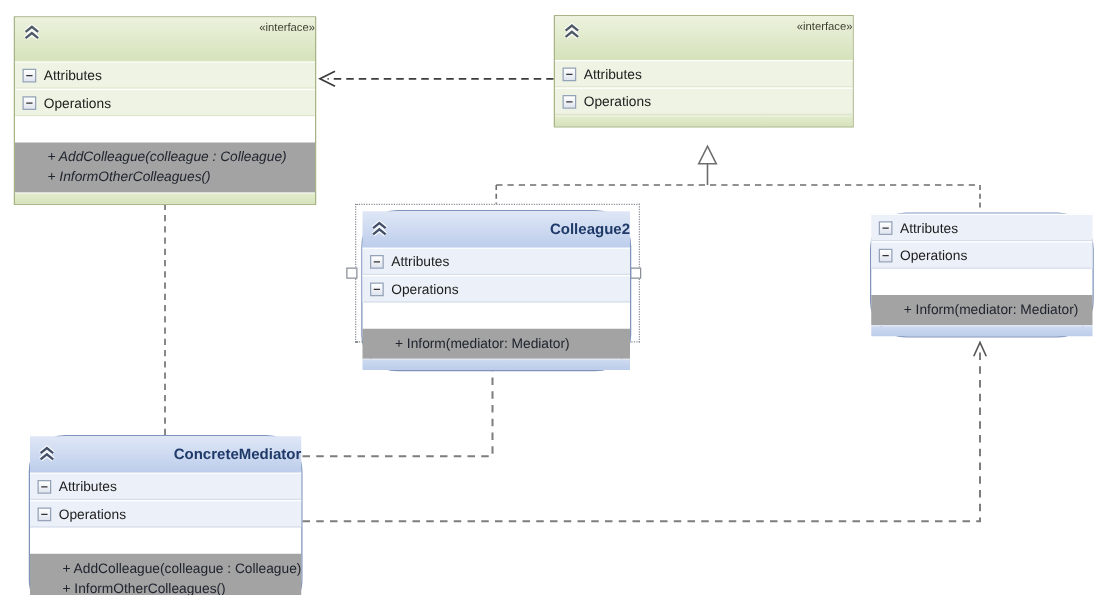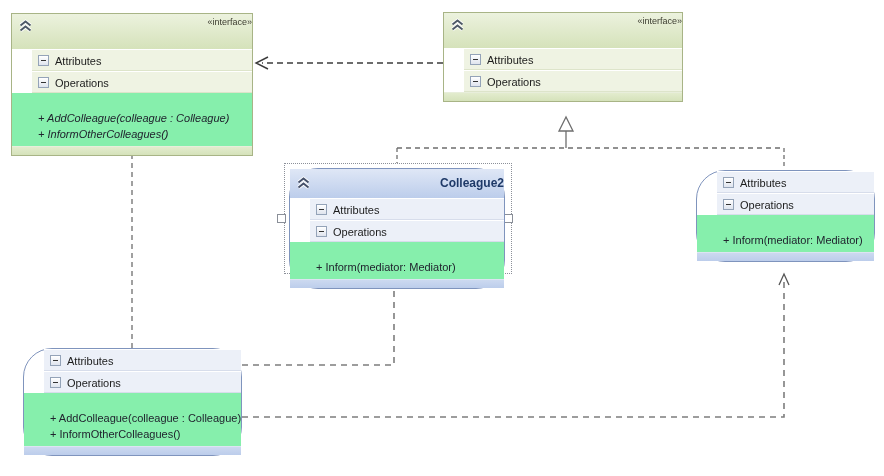--- a/index.html
+++ b/index.html
@@ -25,7 +25,7 @@
   .chev{position:absolute;left:6px;top:5px;width:15px;height:14px;cursor:pointer;}
   .cls.blue .chev{top:7px;}
 
-  .sec{display:flex;align-items:center;height:21px;border-top:1px solid #fff;margin-left:20px;}
+  .sec{display:flex;align-items:center;height:21px;border-top:1px solid #fff;}
   .cls.green .sec{background:#eff3e3;box-shadow:inset 0 -1px 0 #dde4ca;}
   .cls.blue  .sec{background:#ecf0f8;box-shadow:inset 0 -1px 0 #d7ddeb;}
   .seclbl{color:#1c1c1c;padding-left:6px;}

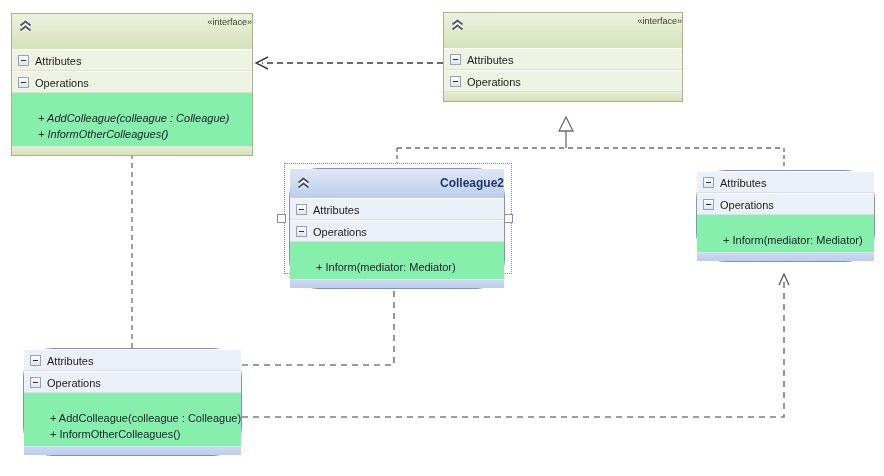--- a/index.html
+++ b/index.html
@@ -33,7 +33,7 @@
          background:linear-gradient(#ffffff,#dfe4ee);position:relative;cursor:pointer;flex:0 0 9px;}
   .minus i{position:absolute;left:2px;top:4px;width:5px;height:1px;background:#333;}
 
-  .items{background:#86efac;padding:17px 0 4px 0;flex:1;}
+  .items{background:#a3a3a3;padding:4px 0 4px 0;flex:1;margin-top:21px;}
   .item{line-height:16px;padding-left:26px;color:#20242e;white-space:nowrap;}
   .cls.green .item{font-style:italic;}
 

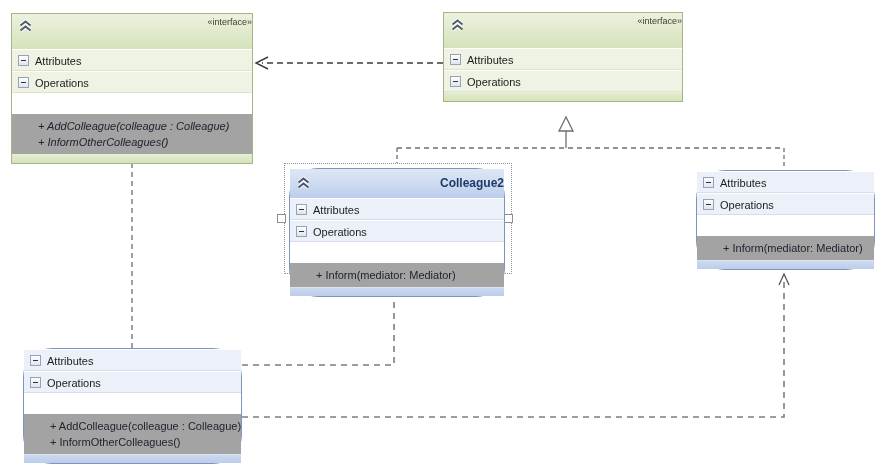--- a/index.html
+++ b/index.html
@@ -214,6 +214,21 @@
 
   <div class="cls blue" style="left:23px;top:348px;width:219px;">
     <div class="frame">
+      <div class="hdr">
+        <span class="chev">
+          <svg width="15" height="14" viewBox="0 0 15 14">
+              <g fill="none" stroke="#ffffff" stroke-width="3.6">
+                <path d="M2.5,6.5 L7.5,2.5 L12.5,6.5"></path>
+                <path d="M2.5,11.5 L7.5,7.5 L12.5,11.5"></path>
+              </g>
+              <g fill="none" stroke="#44506a" stroke-width="2">
+                <path d="M2.5,6.5 L7.5,2.5 L12.5,6.5"></path>
+                <path d="M2.5,11.5 L7.5,7.5 L12.5,11.5"></path>
+              </g>
+            </svg>
+        </span>
+        <div class="title">ConcreteMediator</div>
+      </div>
       <div class="sec">
         <span class="minus">
             <i></i>

